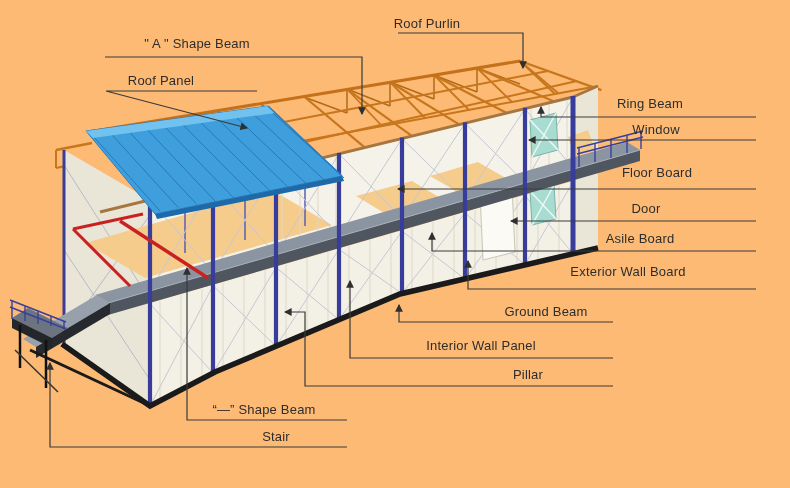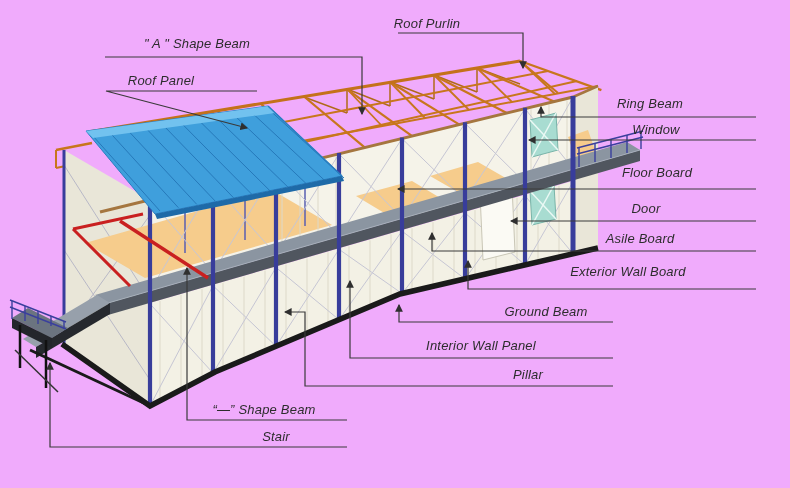--- a/index.html
+++ b/index.html
@@ -4,9 +4,8 @@
 <style>
   html,body{margin:0;padding:0;background:#ffffff;}
   .stage{
-    width:790px;height:488px;background:#f0abfc;position:relative;overflow:hidden;
+    width:790px;height:488px;background:#fdba74;position:relative;overflow:hidden;
     font-family:"Liberation Sans",sans-serif;
-    font-style:italic;
   }
   svg{display:block;}
   .leader{stroke:#3a3a3a;stroke-width:1.2;fill:none;}

